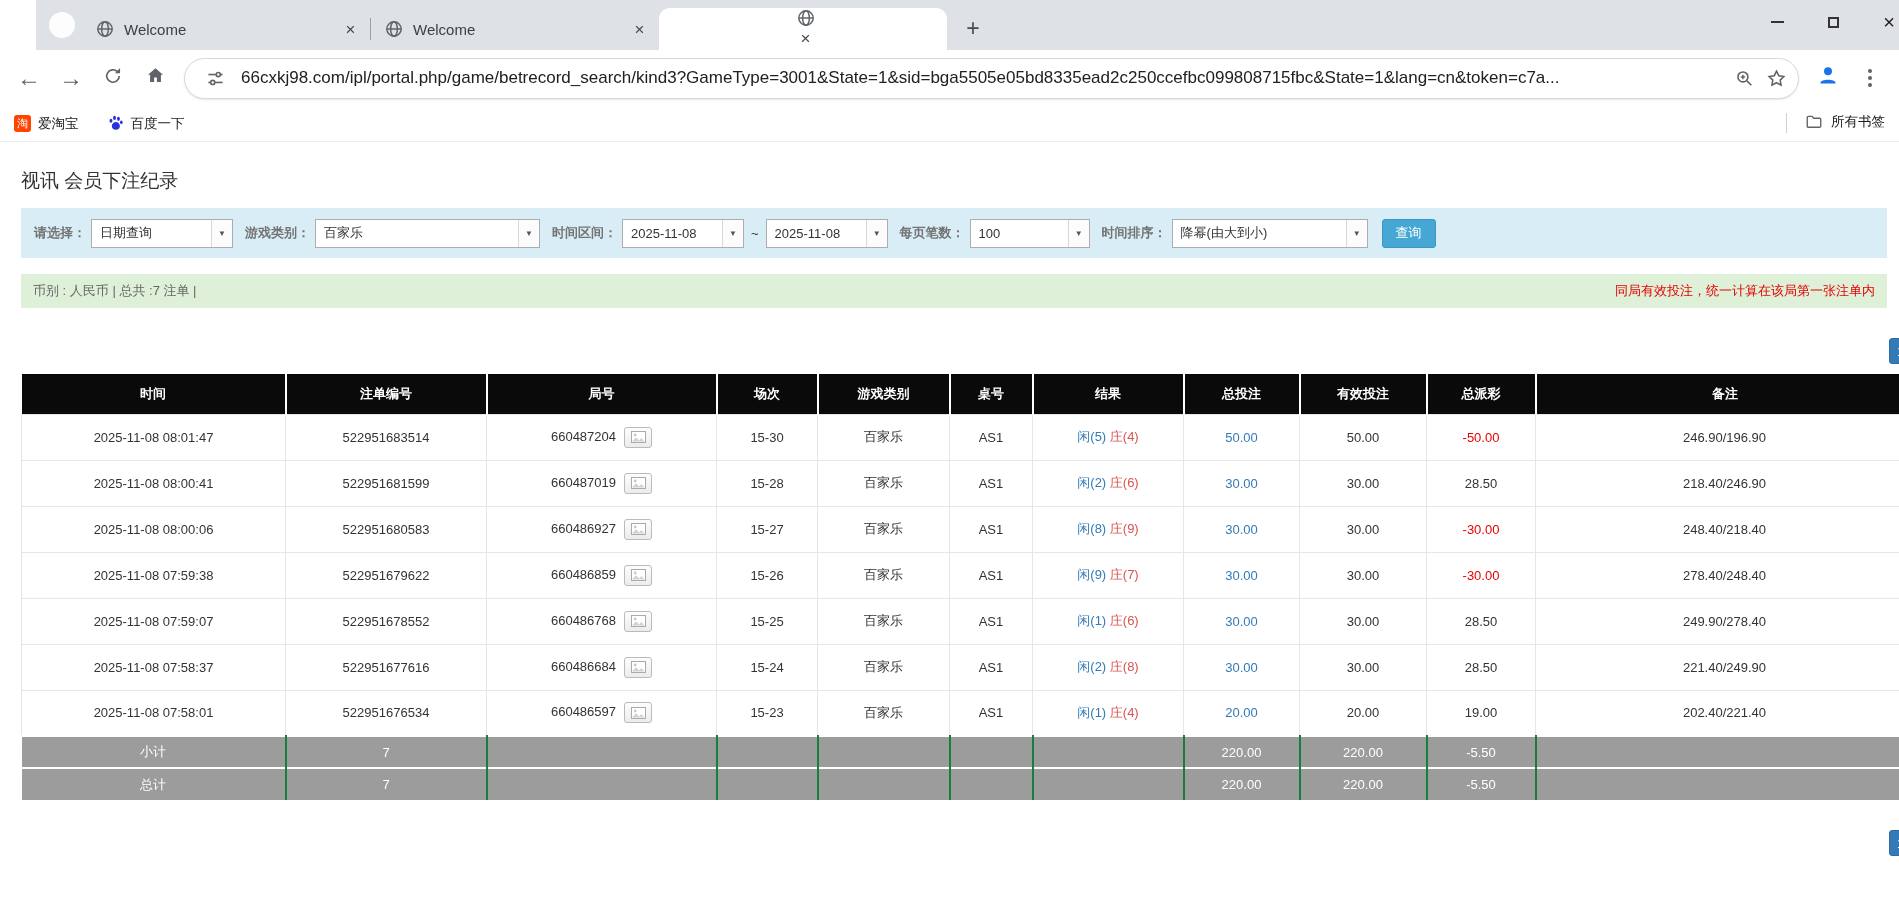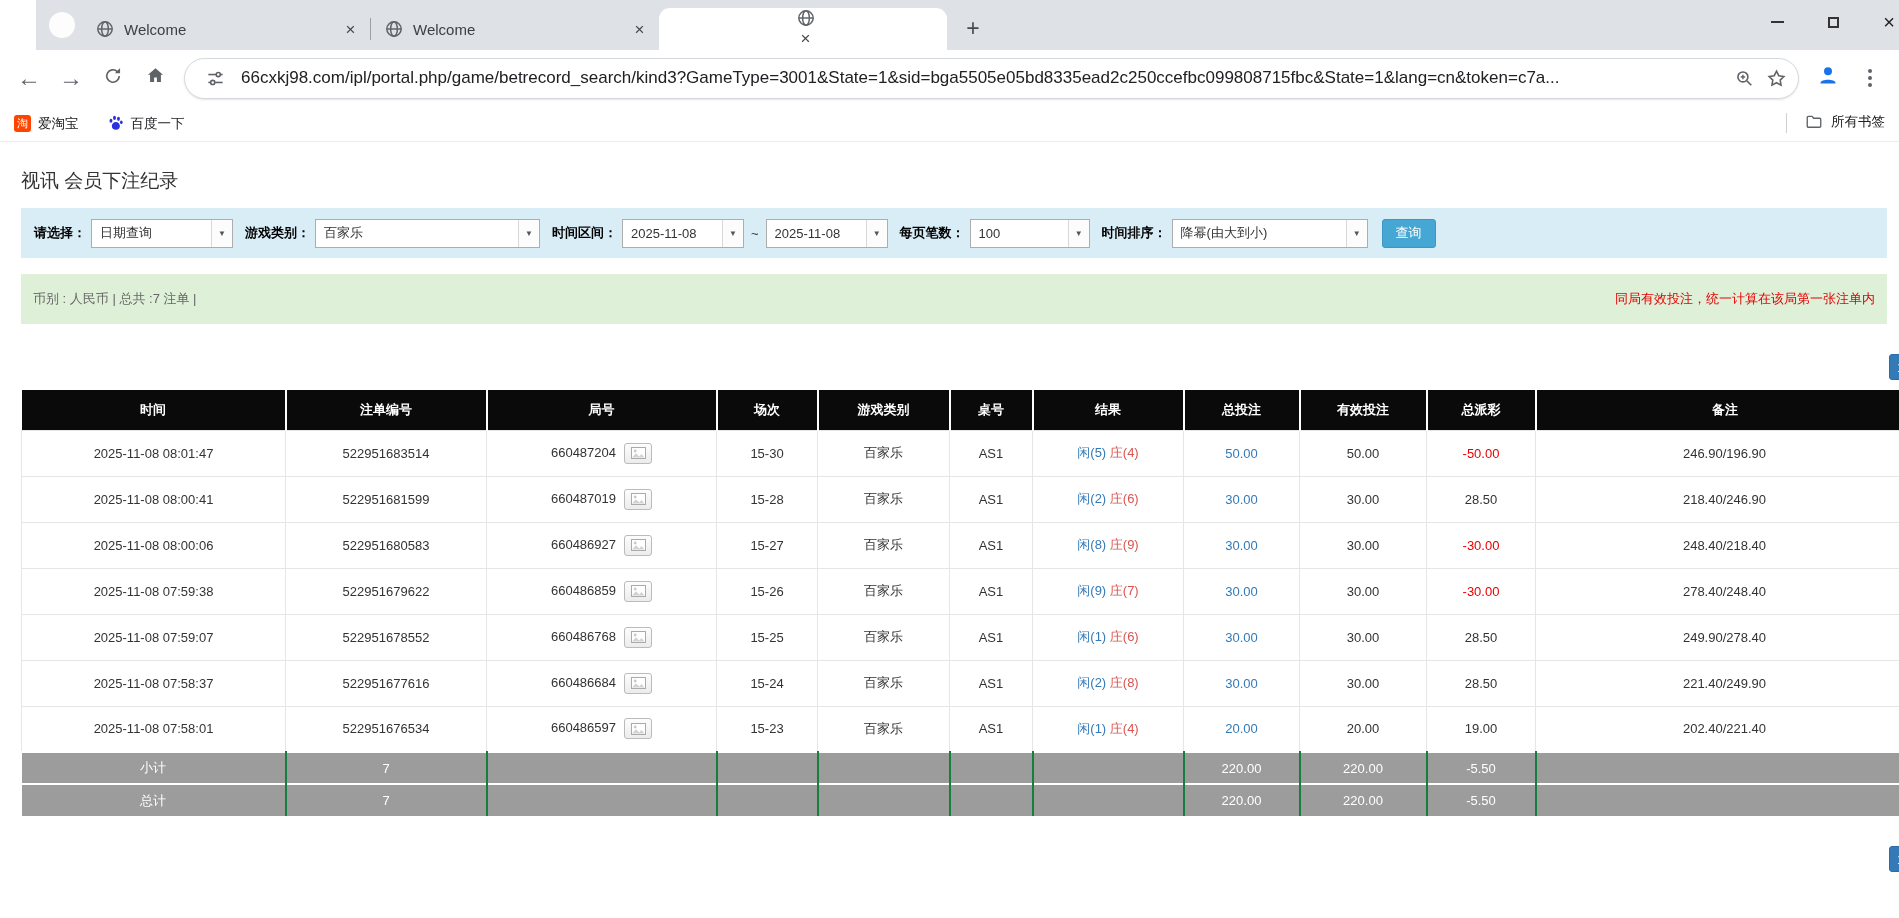--- a/index.html
+++ b/index.html
@@ -52,7 +52,7 @@
 
   .filterbar{margin:14px 12px 0;background:#d9edf7;height:50px;display:flex;align-items:center;
     padding:0 10px;font-size:13px;}
-  .flbl{color:#000000;font-weight:700;margin:0 5px 0 12px;white-space:nowrap;}
+  .flbl{color:#737373;font-weight:700;margin:0 5px 0 12px;white-space:nowrap;}
   .flbl.first{margin-left:3px;}
   .sel{height:29px;background:#fff;border:1px solid #adadad;display:inline-flex;align-items:stretch;
     color:#333;cursor:default;}

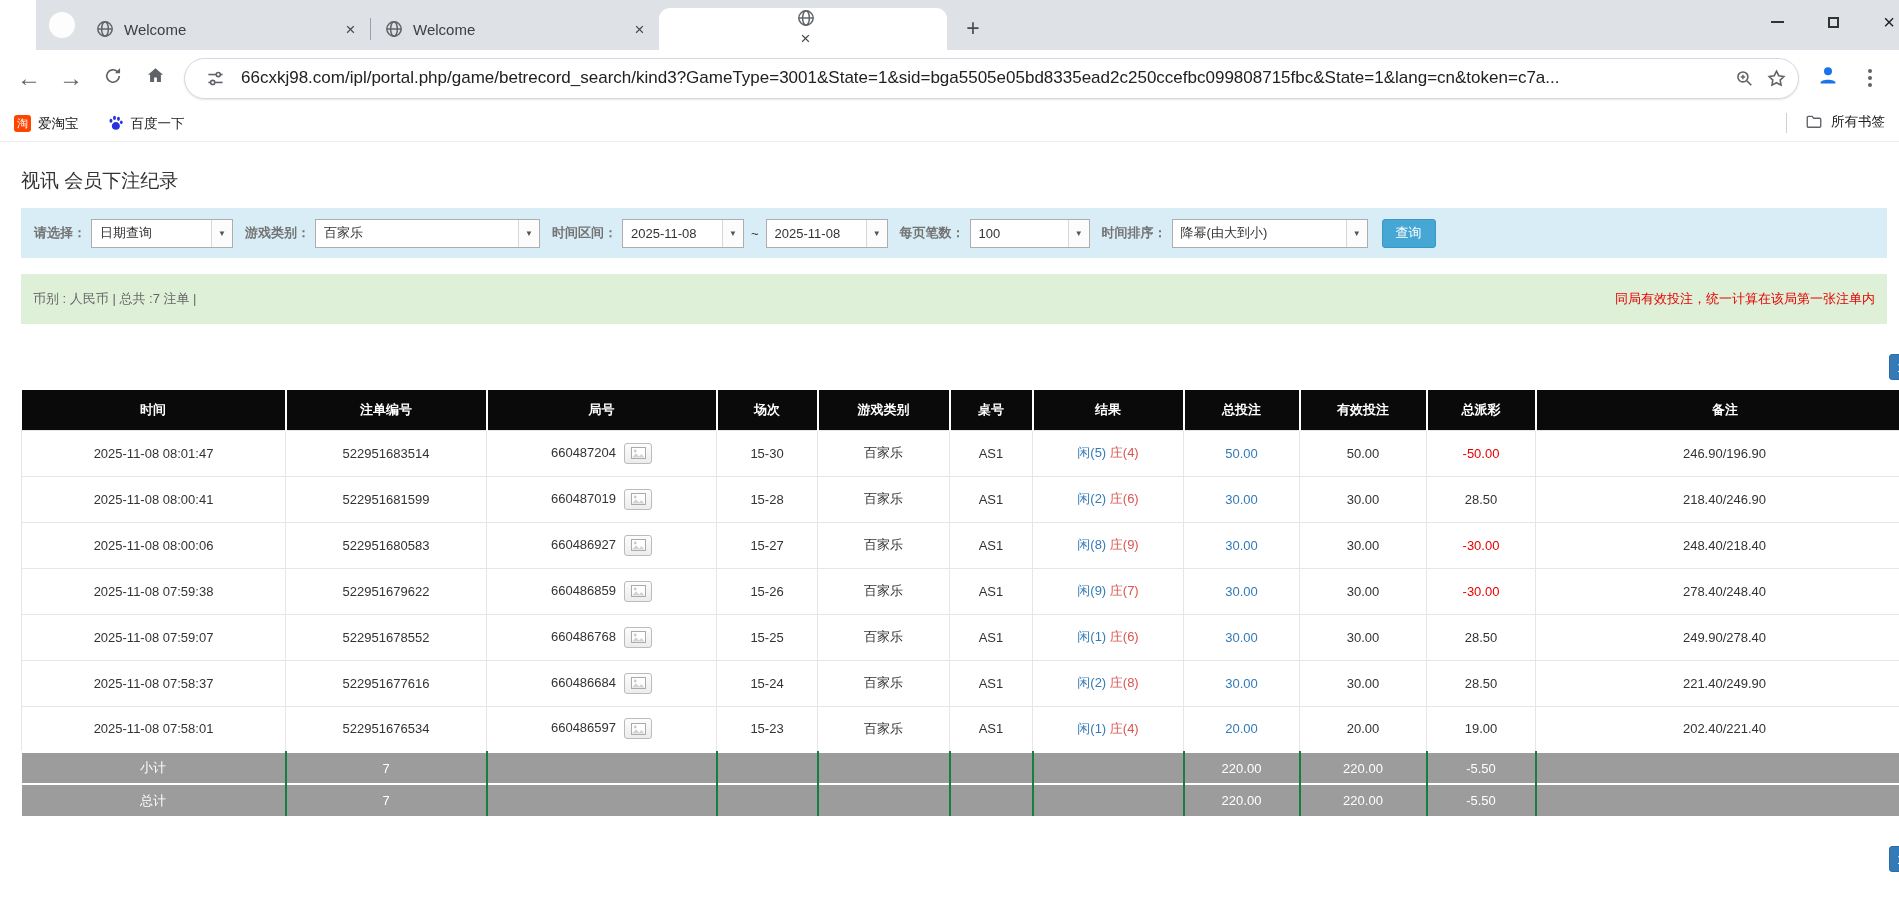--- a/index.html
+++ b/index.html
@@ -64,7 +64,7 @@
   .searchbtn{height:29px;margin-left:14px;background:#46a7d4;border:1px solid #3c97c3;color:#fff;
     border-radius:3px;padding:0 13px;font-size:13px;display:flex;align-items:center;cursor:pointer;}
 
-  .summarybar{margin:16px 12px 0;background:#dff0d8;height:50px;display:flex;align-items:center;
+  .summarybar{margin:16px 12px 0;background:#dff0d8;height:34px;display:flex;align-items:center;
     justify-content:space-between;padding:0 12px;font-size:13px;}
   .sumleft{color:#666;}
   .sumright{color:#e60000;}

